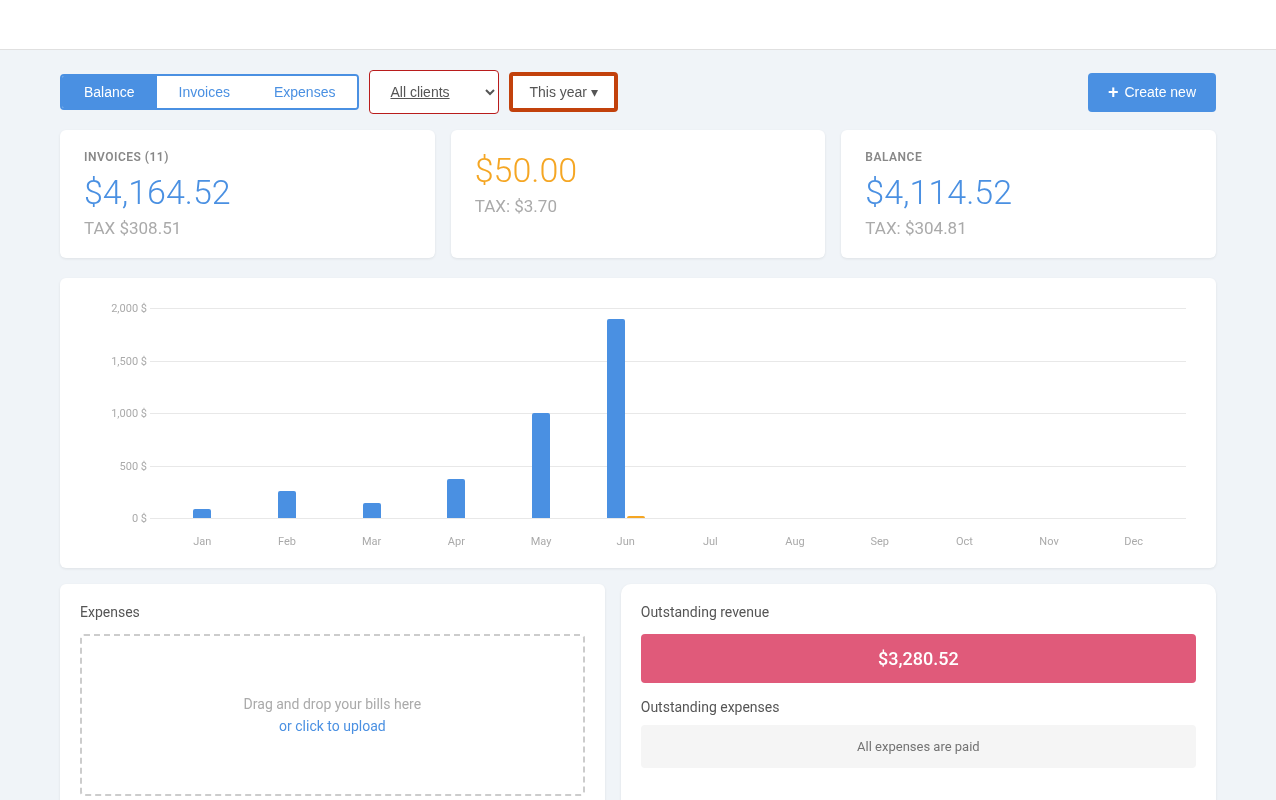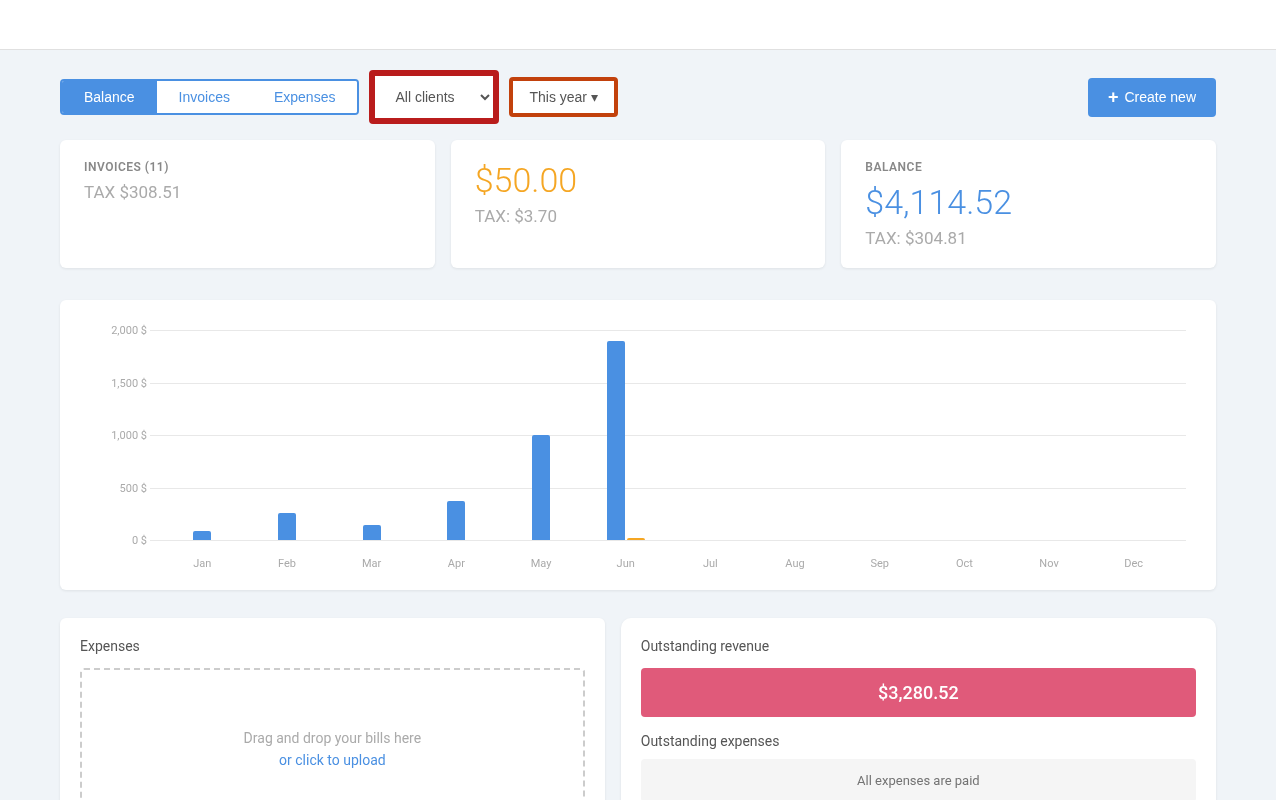--- a/index.html
+++ b/index.html
@@ -43,13 +43,14 @@
     }
     .select-dropdown {
       padding: 12px 16px;
-      border: 6px solid #b91c1c;
+      border: 1px solid #b91c1c;
       border-radius: 4px;
       background: #fff;
       font-size: 14px;
       cursor: pointer;
       color: #555;
       min-width: 130px;
+      text-decoration: underline;
     }
     .year-btn {
       padding: 8px 16px;

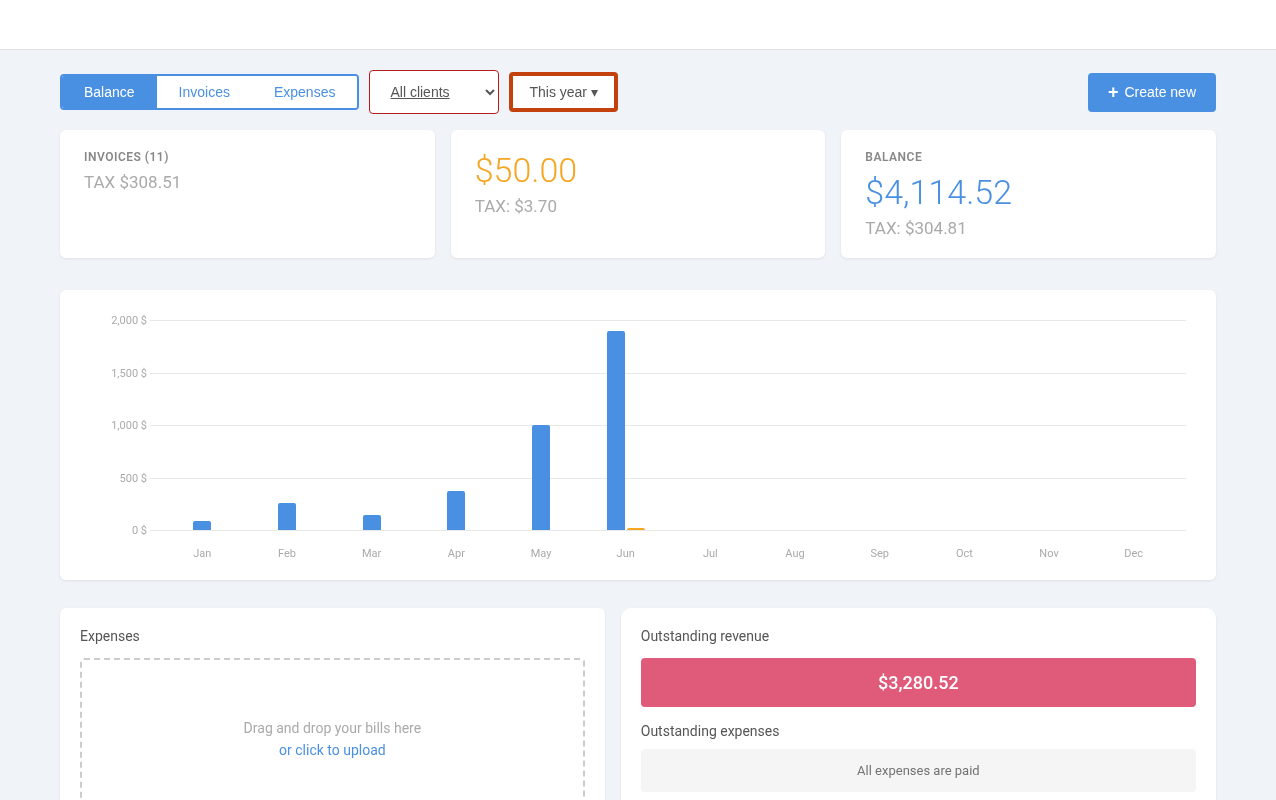--- a/index.html
+++ b/index.html
@@ -82,7 +82,7 @@
     .cards-row {
       display: flex;
       gap: 16px;
-      margin-bottom: 32px;
+      margin-bottom: 20px;
     }
     .card {
       background: #fff;

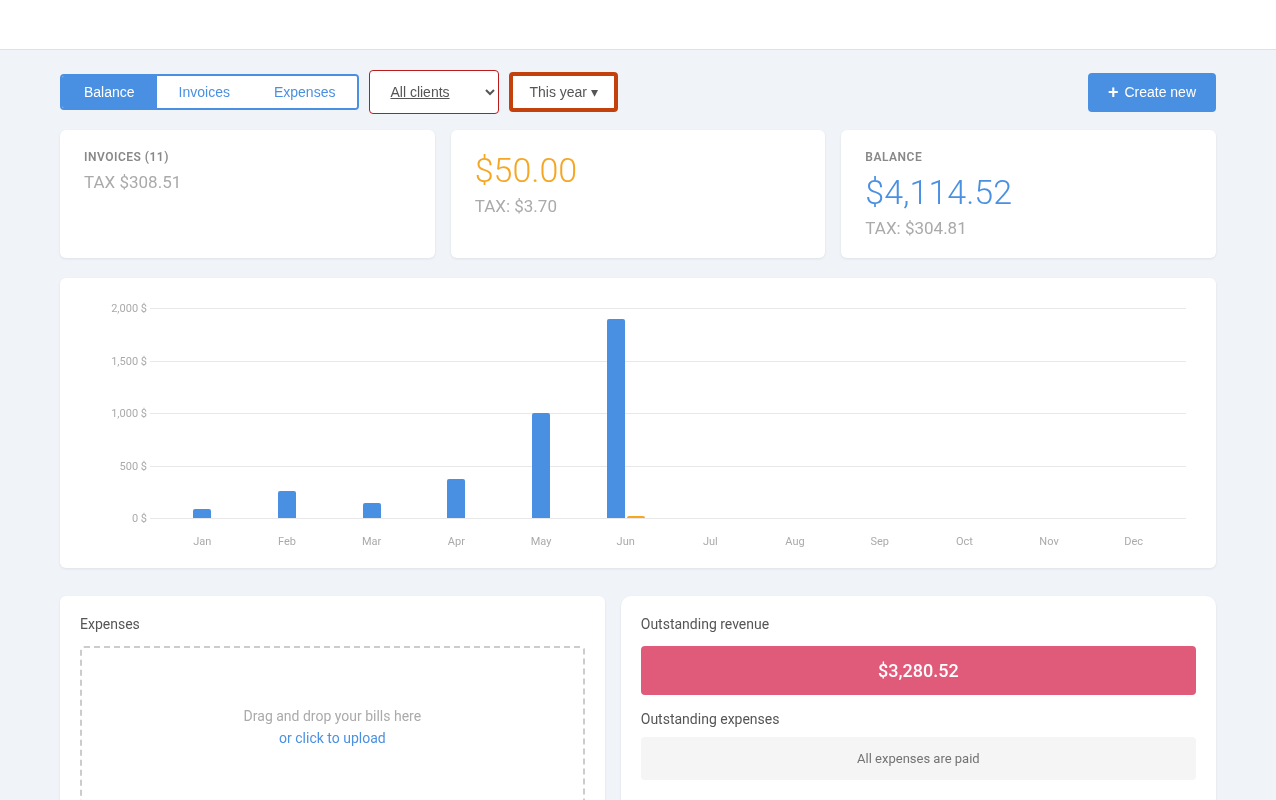--- a/index.html
+++ b/index.html
@@ -281,6 +281,7 @@
   <div class="cards-row">
     <div class="card">
       <div class="card-label">INVOICES (11)</div>
+      <div class="card-amount blue">$4,164.52</div>
       <div class="card-tax">TAX $308.51</div>
     </div>
     <div class="card">

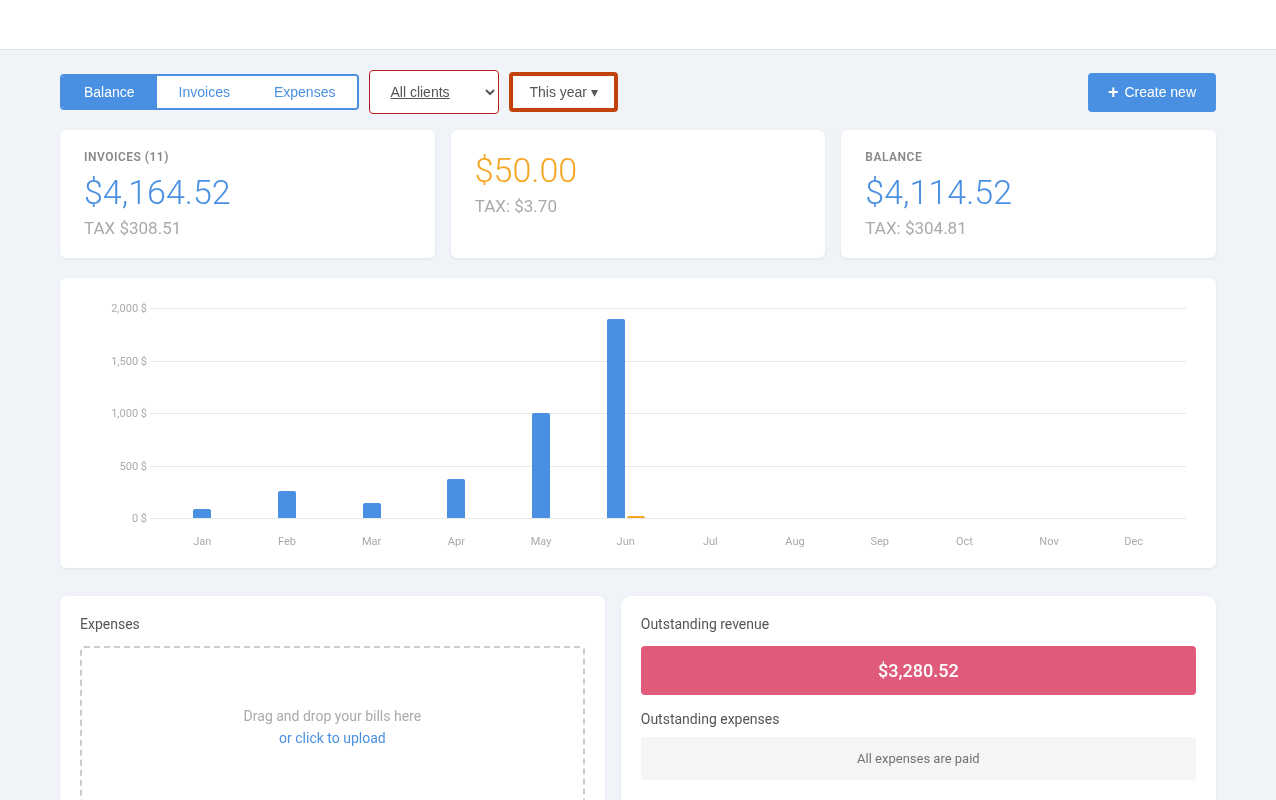--- a/index.html
+++ b/index.html
@@ -114,7 +114,7 @@
       background: #fff;
       border-radius: 6px;
       padding: 30px 30px 20px;
-      margin-bottom: 28px;
+      margin-bottom: 16px;
       box-shadow: 0 1px 3px rgba(0,0,0,0.08);
     }
     .chart-area {

